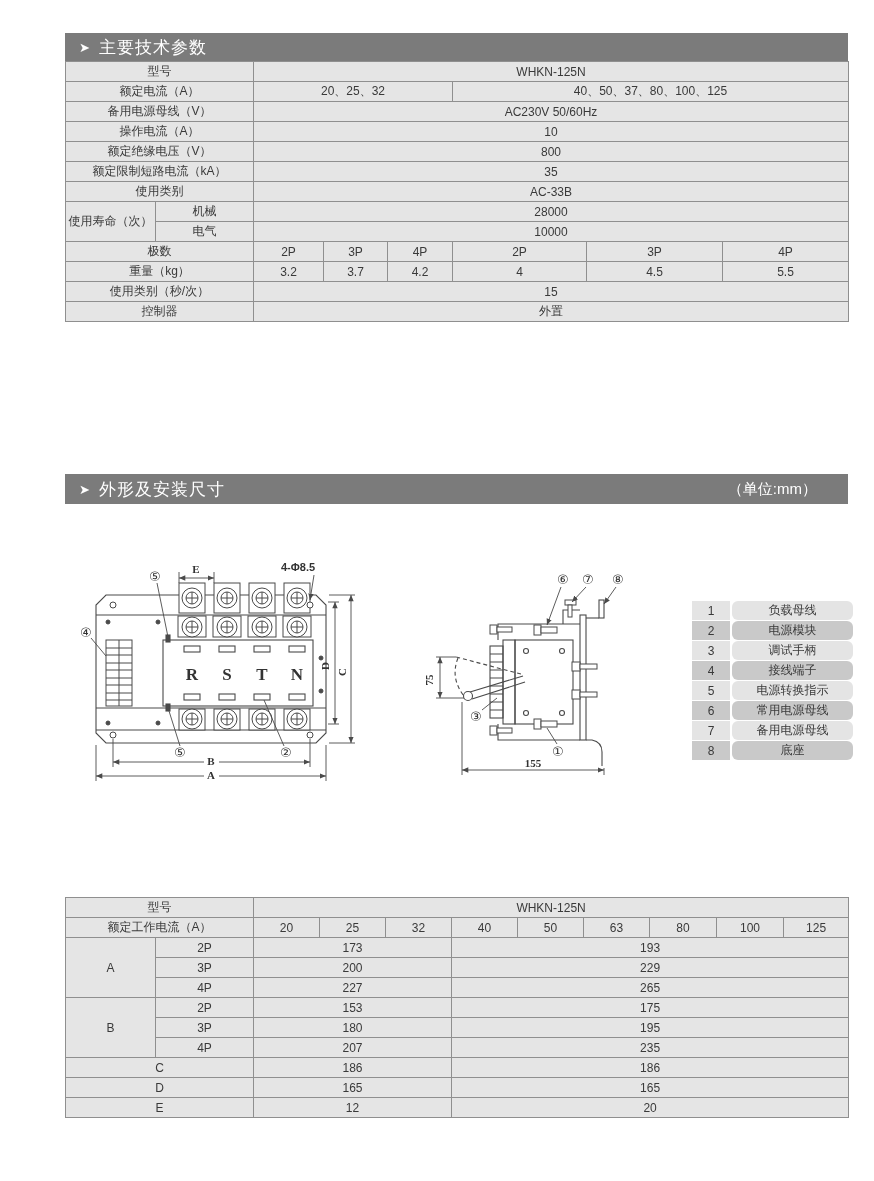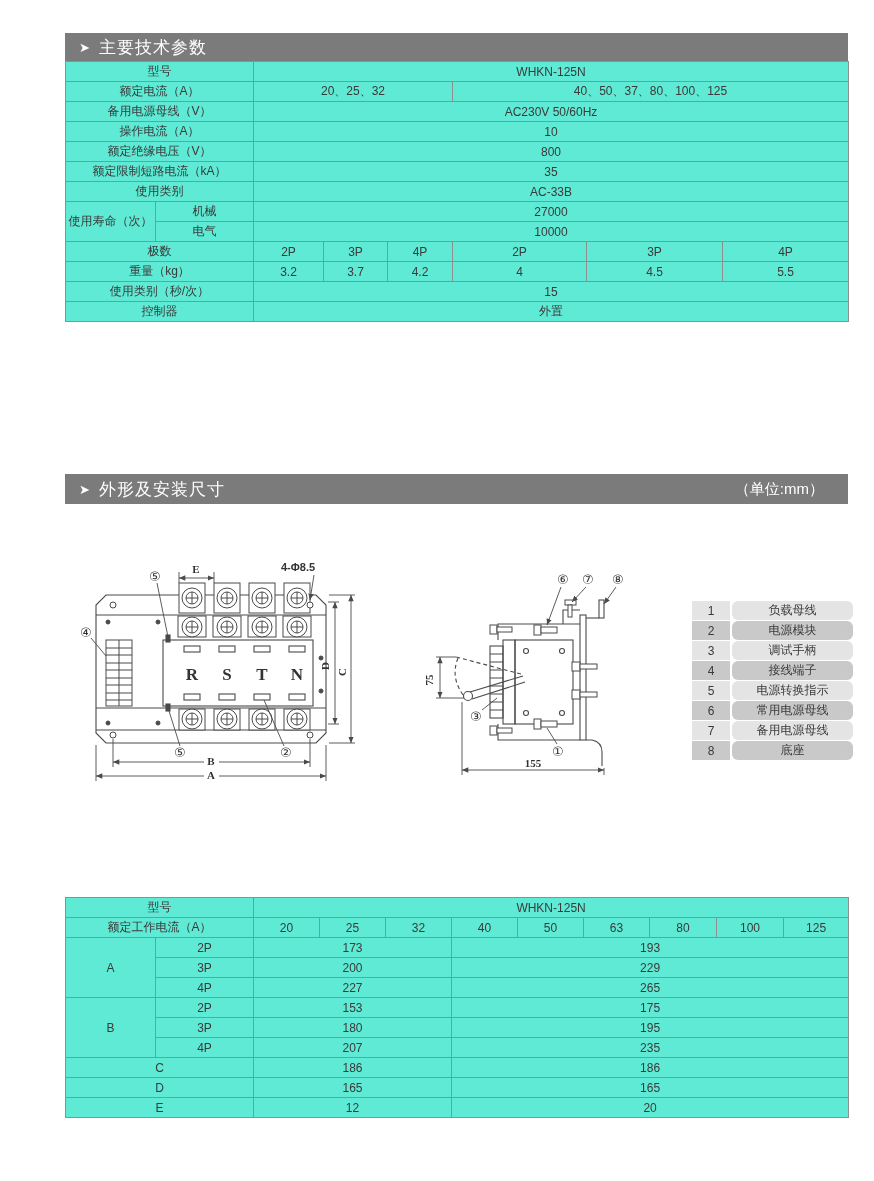--- a/index.html
+++ b/index.html
@@ -17,7 +17,7 @@
   .banner .unit { margin-left:auto; padding-right:24px; font-size:15px; letter-spacing:0; }
   table.spec {
     position:absolute; left:65px; width:783px; border-collapse:collapse;
-    table-layout:fixed; background:#5eead4;
+    table-layout:fixed; background:#e5e5e5;
   }
   table.spec td {
     border:1px solid #8f8f8f; font-size:12px; text-align:center;

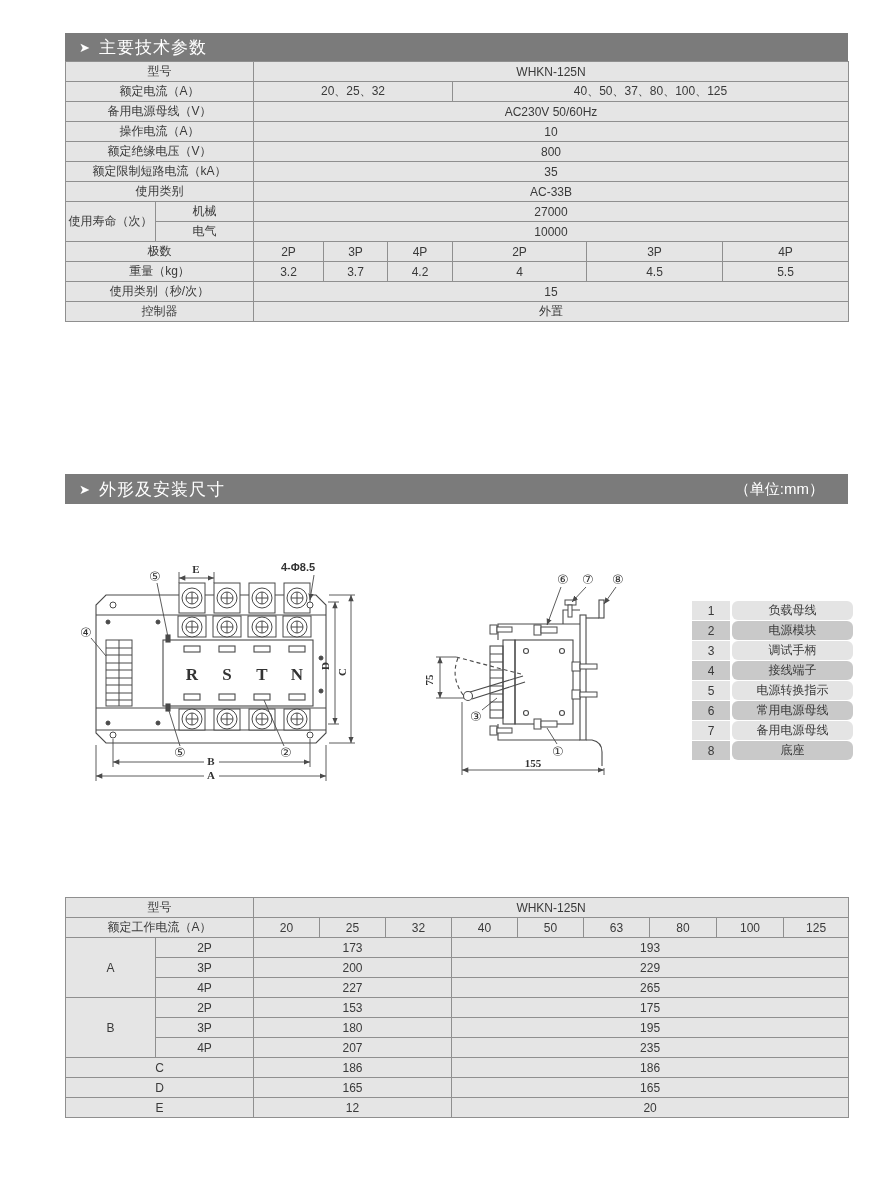--- a/index.html
+++ b/index.html
@@ -95,7 +95,7 @@
     <tr>
       <td rowspan="2">使用寿命（次）</td>
       <td>机械</td>
-      <td colspan="6">27000</td>
+      <td colspan="6">28000</td>
     </tr>
     <tr>
       <td>电气</td>

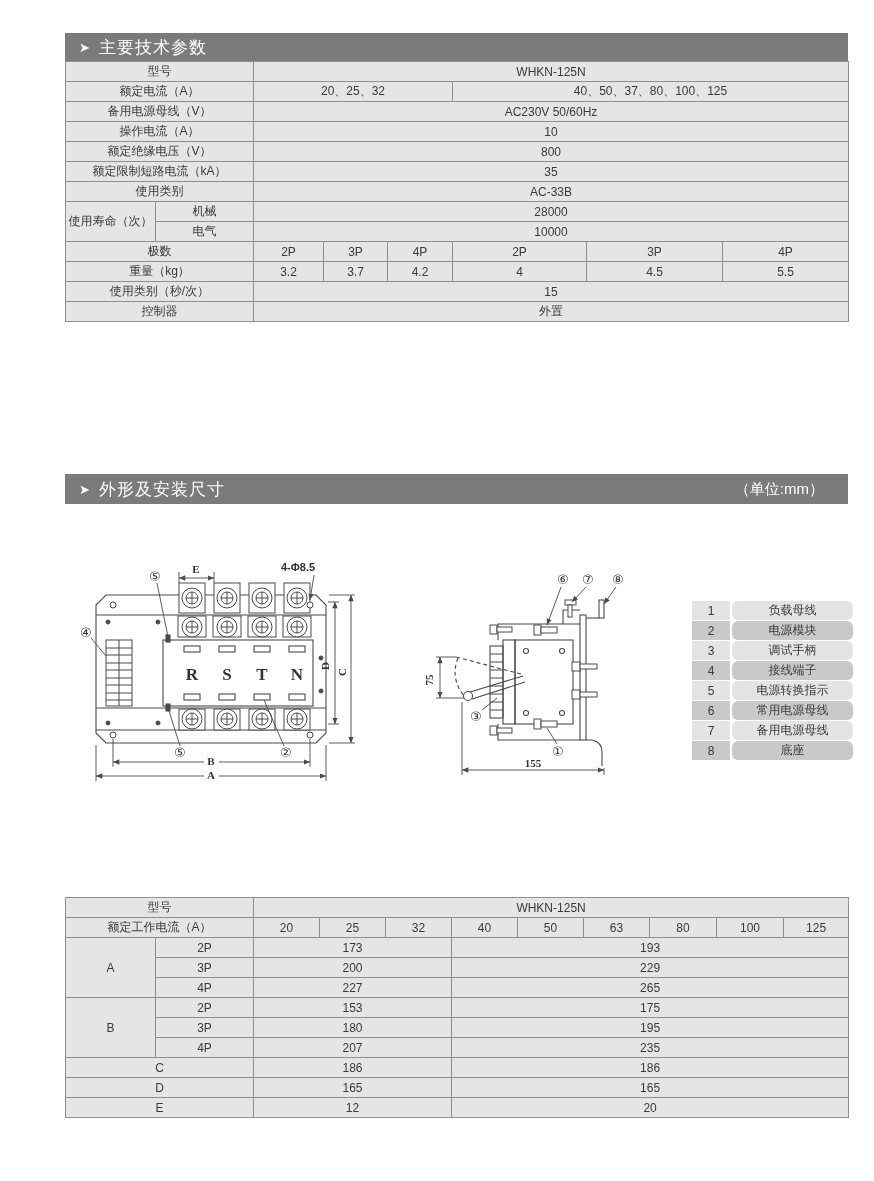--- a/index.html
+++ b/index.html
@@ -14,7 +14,7 @@
     font-size:17px; letter-spacing:1px;
   }
   .banner .arrow { font-size:13px; margin:0 8px 0 14px; line-height:1; }
-  .banner .unit { margin-left:auto; padding-right:24px; font-size:15px; letter-spacing:0; }
+  .banner .unit { margin-left:auto; padding-right:31px; font-size:15px; letter-spacing:0; }
   table.spec {
     position:absolute; left:65px; width:783px; border-collapse:collapse;
     table-layout:fixed; background:#e5e5e5;

